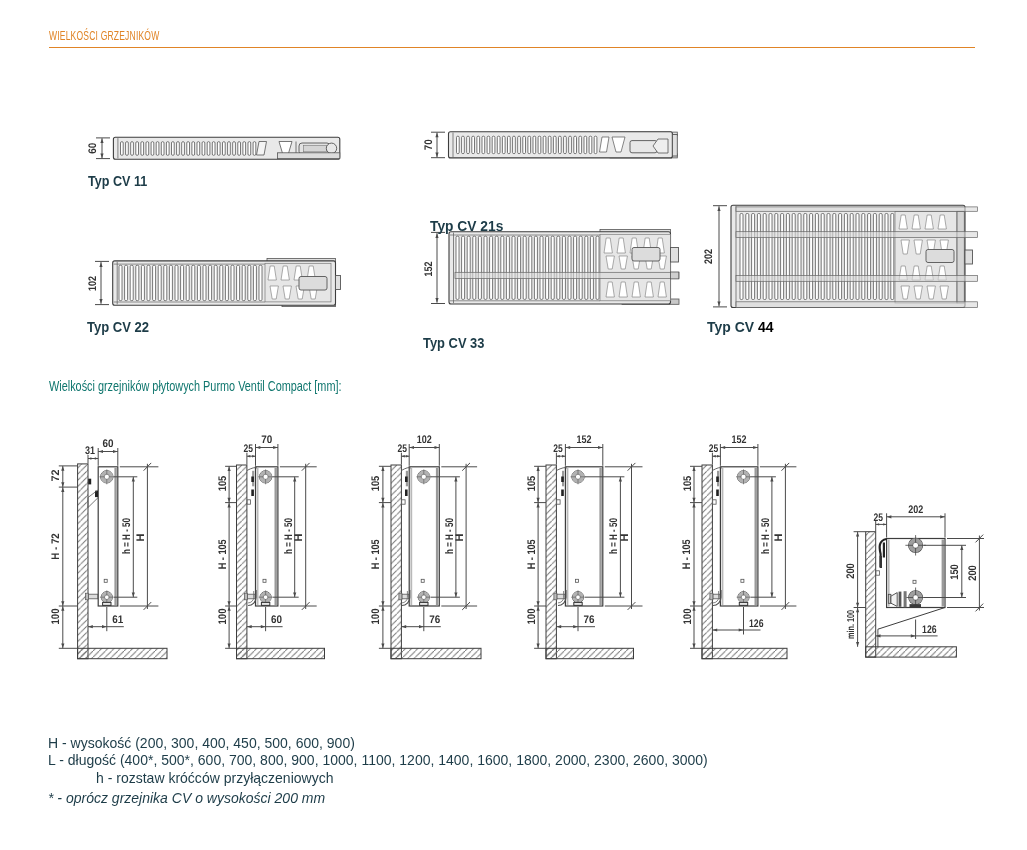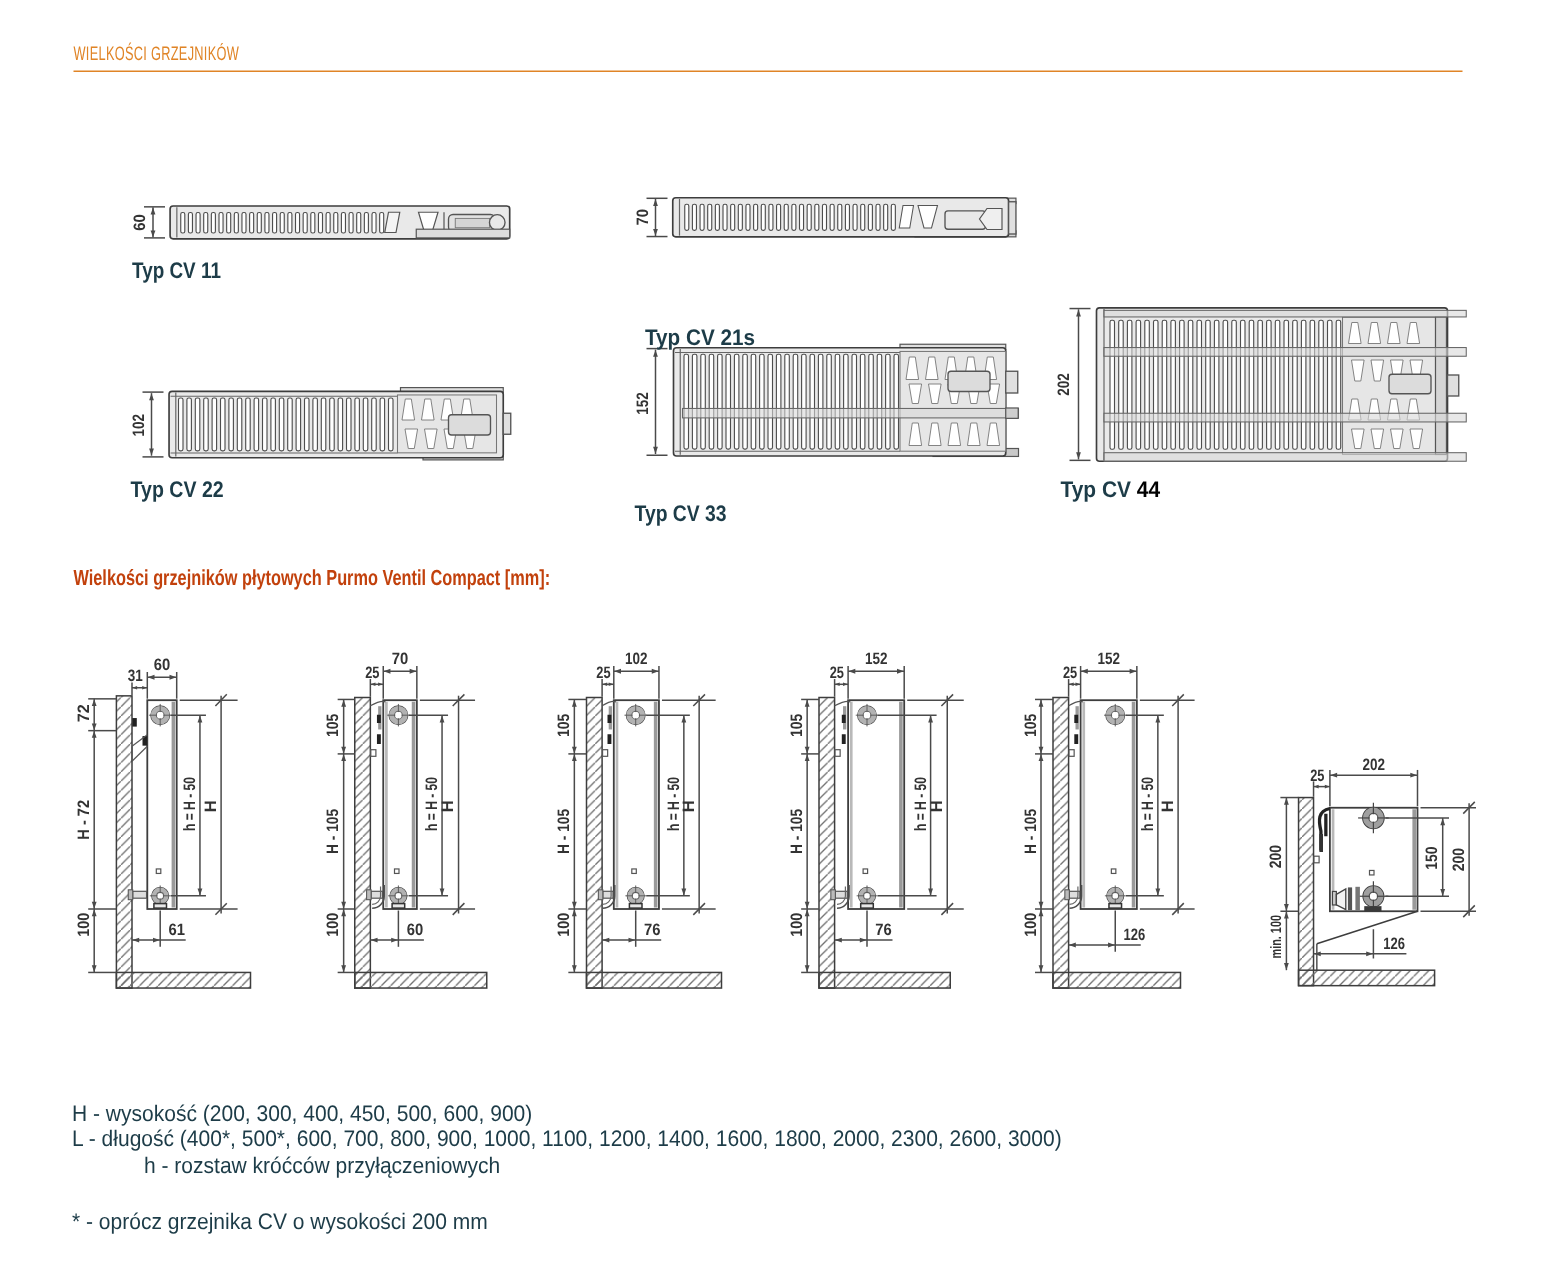--- a/index.html
+++ b/index.html
@@ -703,7 +703,7 @@
 <div class="abs typ" style="left:423px;top:334px;"><span class="sq" style="transform:scaleX(0.86);">Typ CV 33</span></div>
 <div class="abs typ" style="left:707px;top:318px;"><span class="sq" style="transform:scaleX(0.93);">Typ CV <span style="color:#000;">44</span></span></div>
 
-<div class="abs" style="left:49px;top:378px;color:#c2410c;font-weight:bold;font-size:14.5px;"><span class="sq" style="transform:scaleX(0.75);">Wielkości grzejników płytowych Purmo Ventil Compact [mm]:</span></div>
+<div class="abs" style="left:49px;top:378px;color:#0f766e;font-weight:normal;font-size:14.5px;"><span class="sq" style="transform:scaleX(0.75);">Wielkości grzejników płytowych Purmo Ventil Compact [mm]:</span></div>
 
 <div class="abs foot" style="left:48px;top:733.9px;"><span class="sq" style="transform:scaleX(0.934);">H - wysokość (200, 300, 400, 450, 500, 600, 900)</span></div>
 <div class="abs foot" style="left:48px;top:751.4px;text-align:right;"><span class="sq" style="transform:scaleX(0.934);">L - długość (400*, 500*, 600, 700, 800, 900, 1000, 1100, 1200, 1400, 1600, 1800, 2000, 2300, 2600, 3000)</span></div>

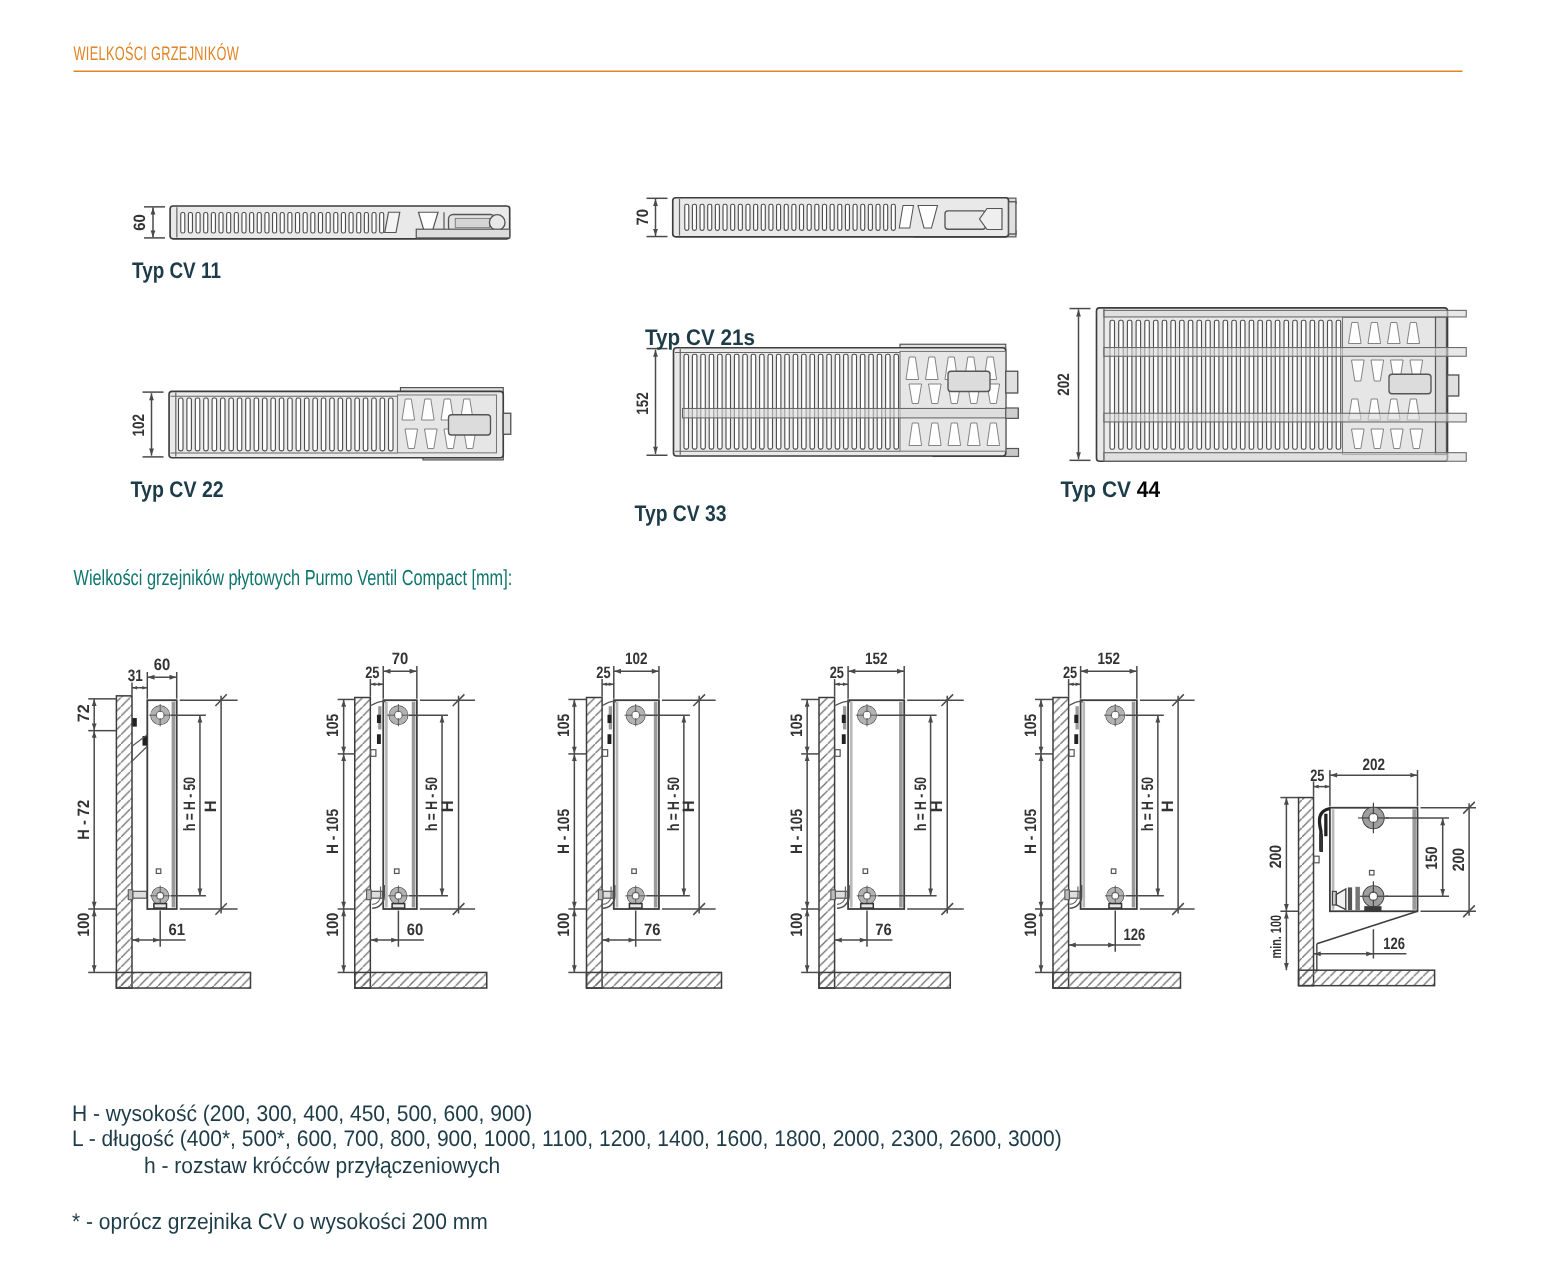--- a/index.html
+++ b/index.html
@@ -708,6 +708,6 @@
 <div class="abs foot" style="left:48px;top:733.9px;"><span class="sq" style="transform:scaleX(0.934);">H - wysokość (200, 300, 400, 450, 500, 600, 900)</span></div>
 <div class="abs foot" style="left:48px;top:751.4px;text-align:right;"><span class="sq" style="transform:scaleX(0.934);">L - długość (400*, 500*, 600, 700, 800, 900, 1000, 1100, 1200, 1400, 1600, 1800, 2000, 2300, 2600, 3000)</span></div>
 <div class="abs foot" style="left:48px;top:768.7px;padding-left:48px;"><span class="sq" style="transform:scaleX(0.934);">h - rozstaw króćców przyłączeniowych</span></div>
-<div class="abs foot" style="left:48px;top:806px;"><span class="sq" style="transform:scaleX(0.934);">* - oprócz grzejnika CV o wysokości 200 mm</span></div>
+<div class="abs foot" style="left:48px;top:789px;font-style:italic;"><span class="sq" style="transform:scaleX(0.934);">* - oprócz grzejnika CV o wysokości 200 mm</span></div>
 
 </body></html>

